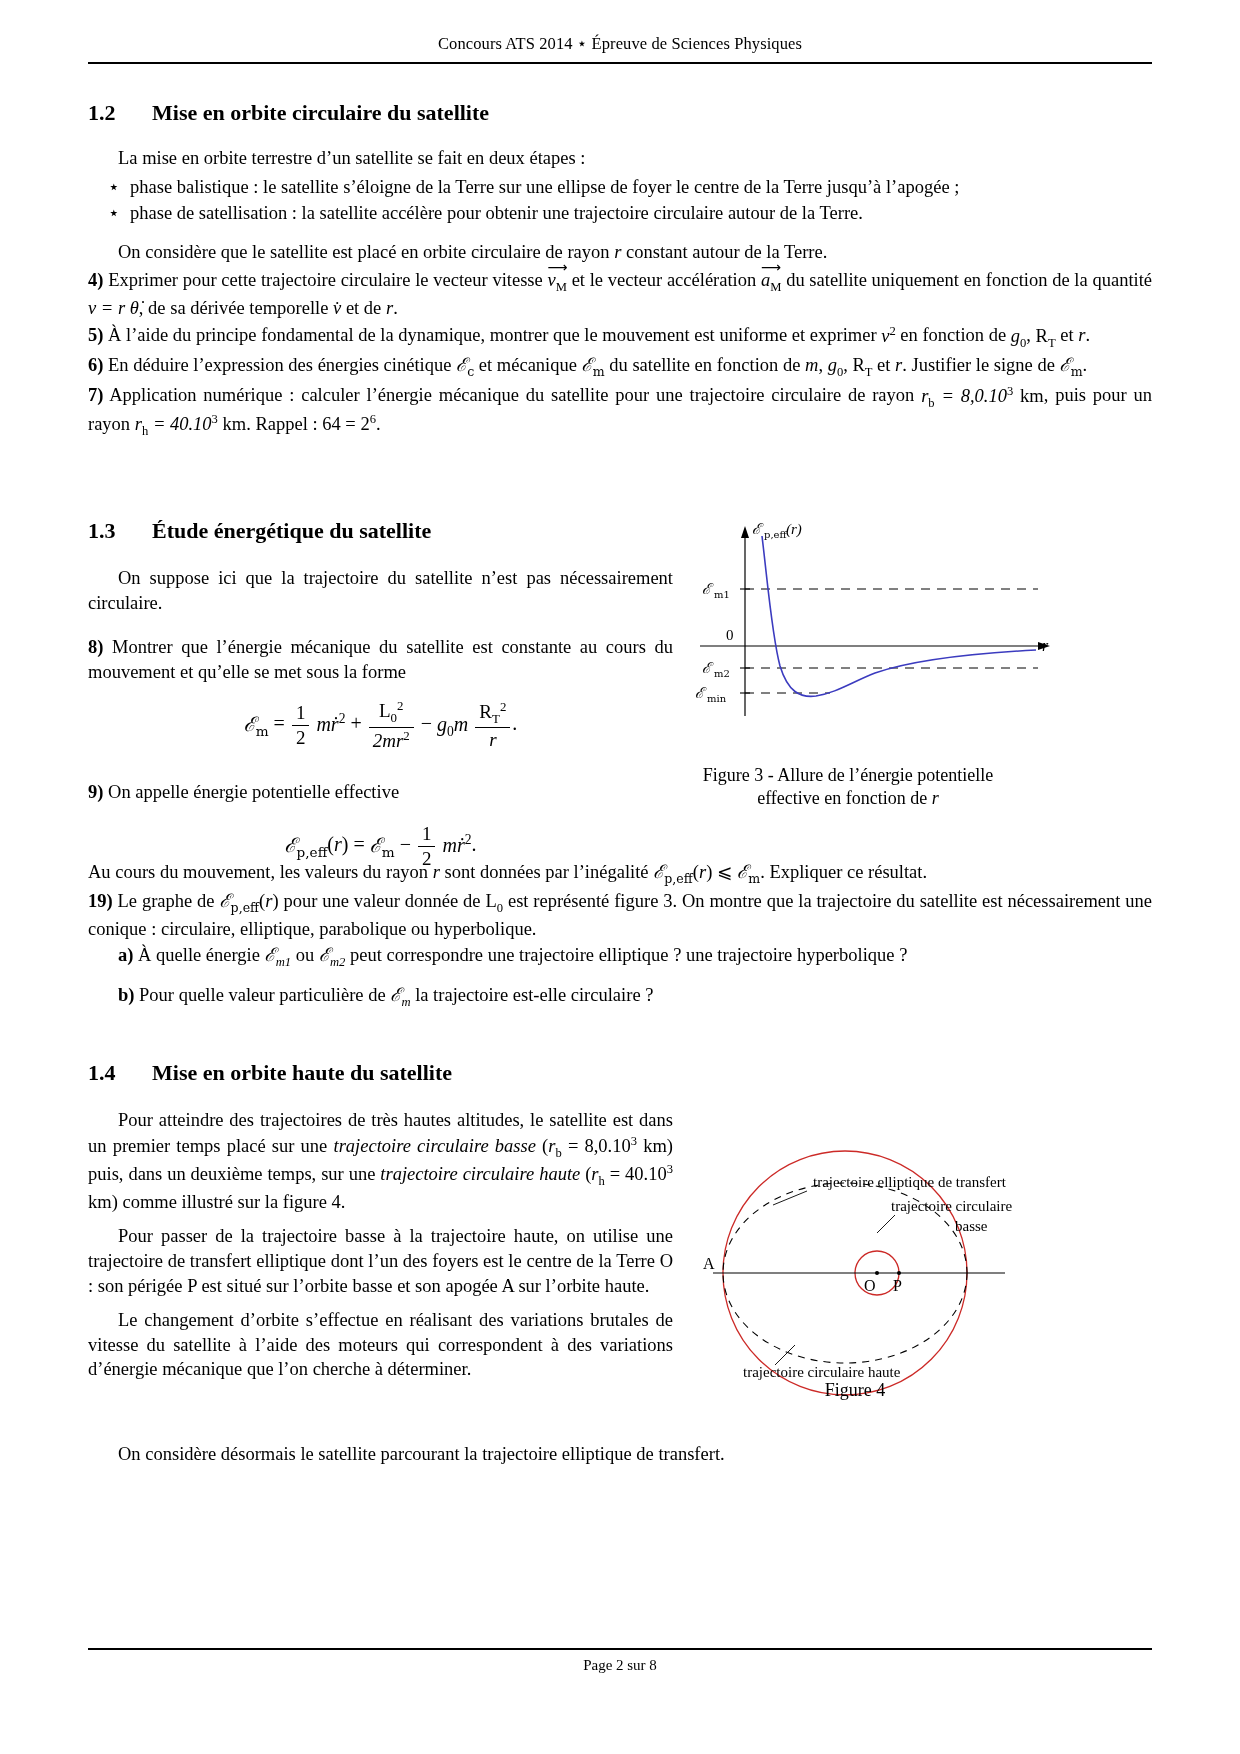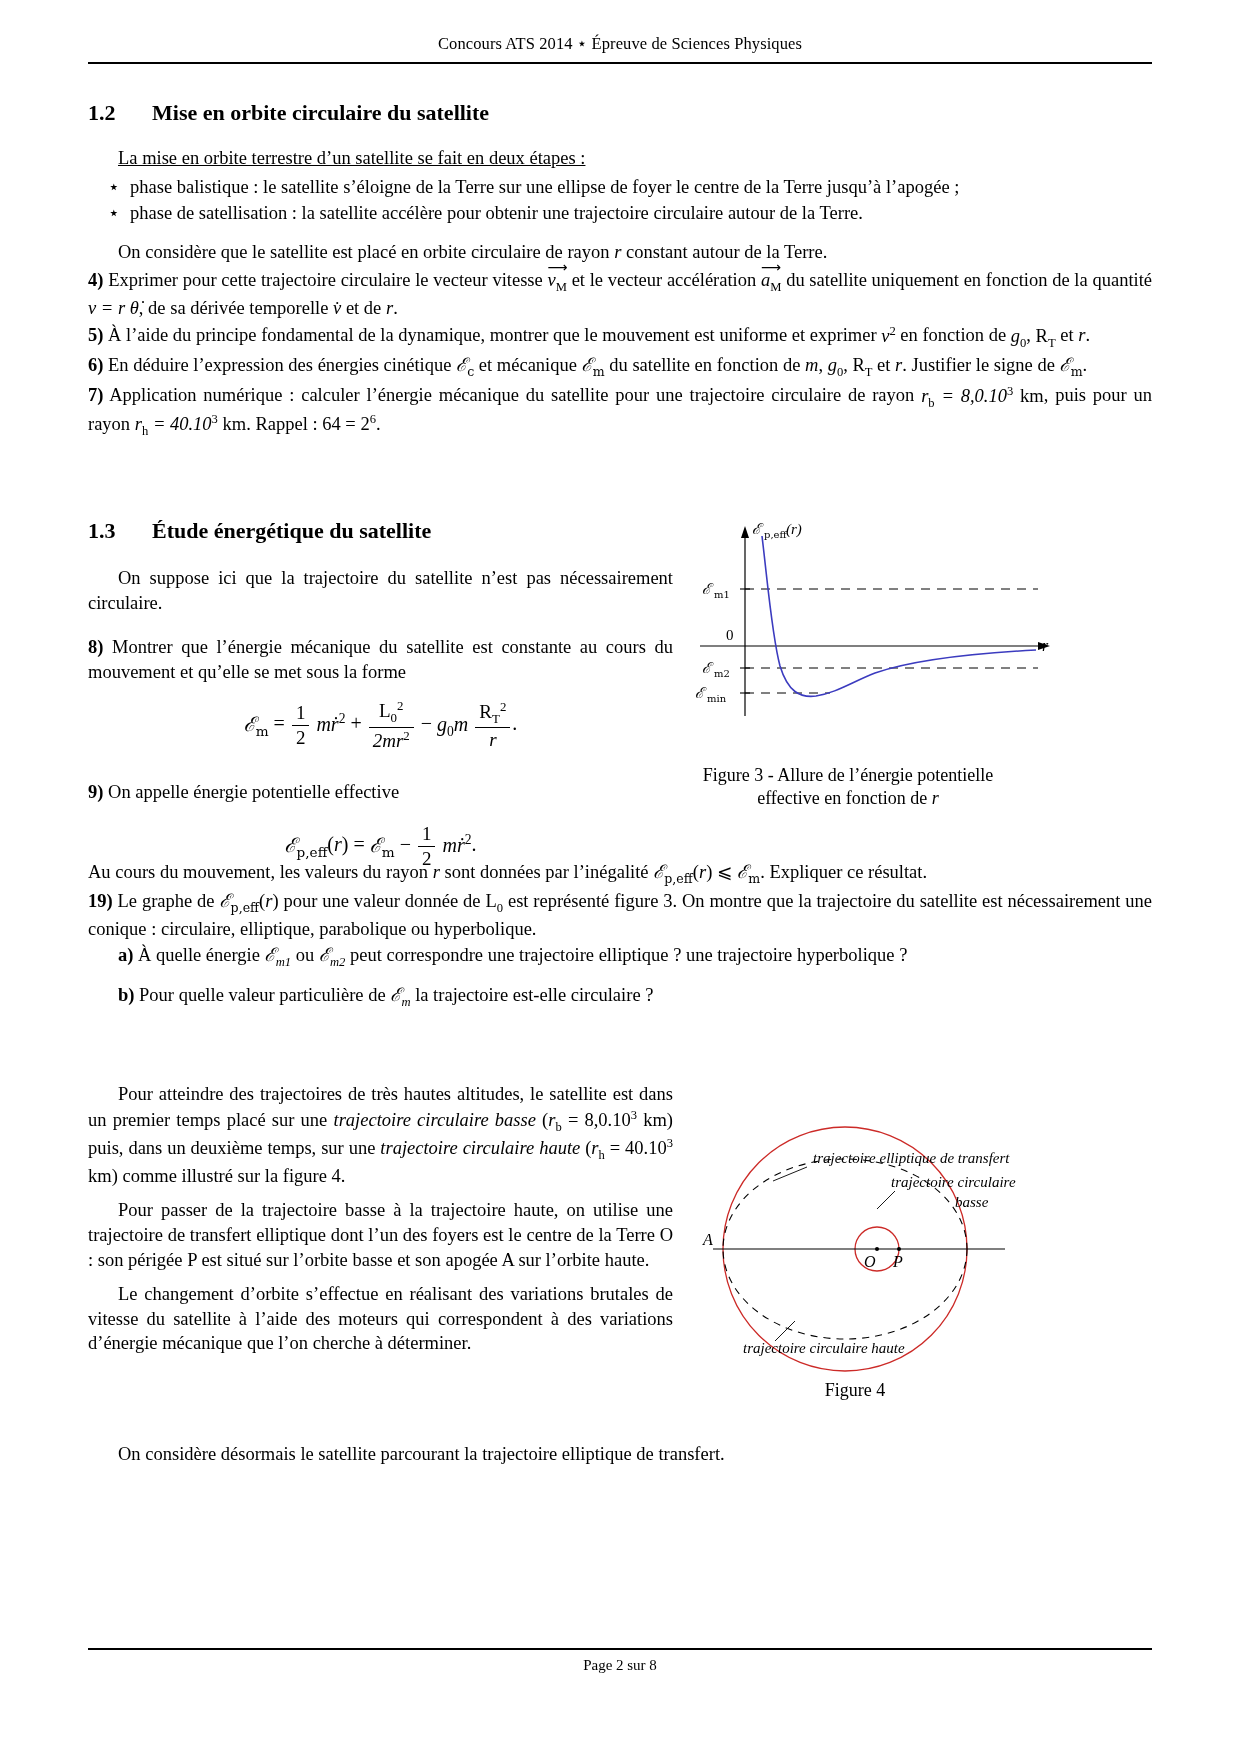--- a/index.html
+++ b/index.html
@@ -82,7 +82,7 @@
       <span class="sec-num">1.2</span><span>Mise en orbite circulaire du satellite</span>
     </h2>
 
-    <p class="indent" style="margin-top:20px;text-decoration:underline;">La mise en orbite terrestre d’un satellite se fait en deux étapes :</p>
+    <p class="indent" style="margin-top:20px;">La mise en orbite terrestre d’un satellite se fait en deux étapes :</p>
 
     <ul class="stars">
       <li><span class="star">⋆</span><span>phase balistique : le satellite s’éloigne de la Terre sur une ellipse de foyer le centre de la Terre jusqu’à l’apogée ;</span></li>

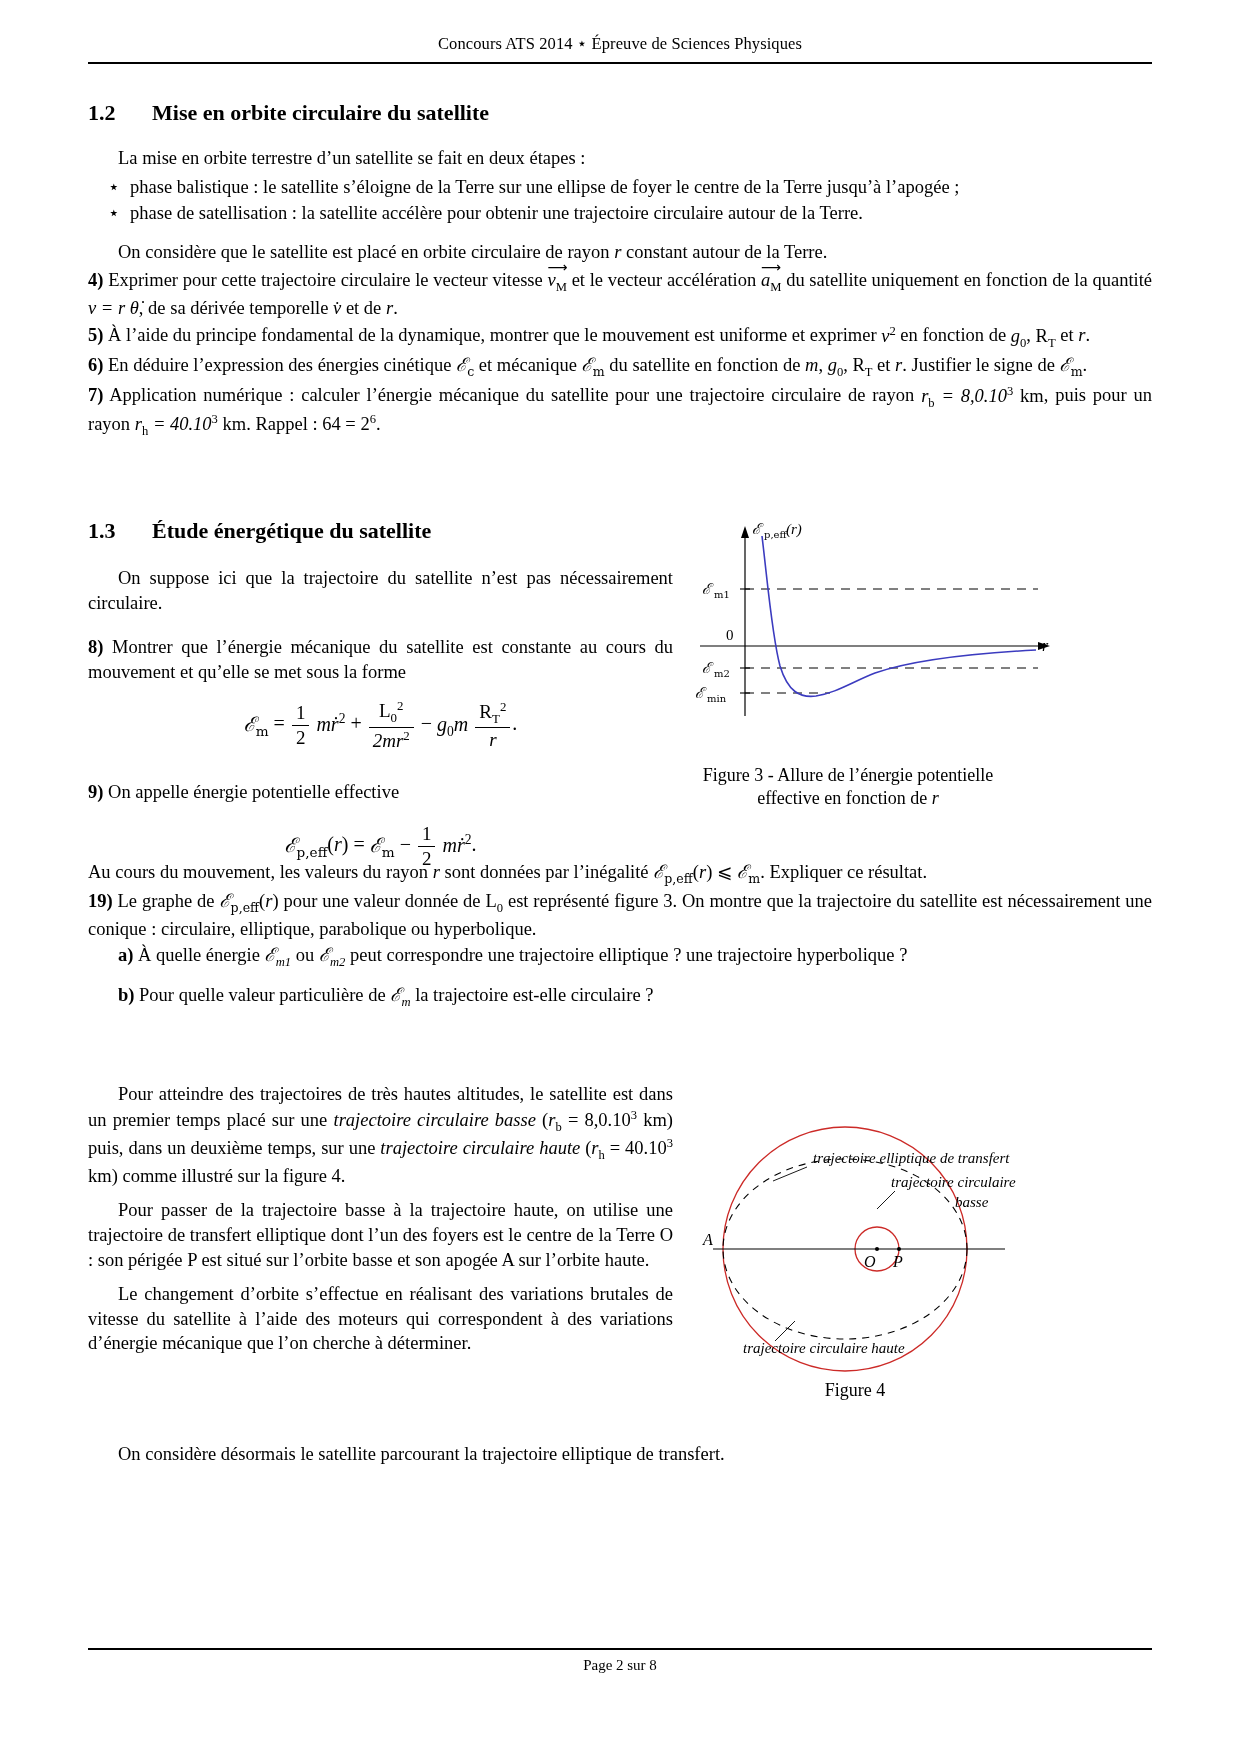--- a/index.html
+++ b/index.html
@@ -239,6 +239,9 @@
   </div>
 
   <div class="content" style="top:1060px;">
+    <h2 class="sec">
+      <span class="sec-num">1.4</span><span>Mise en orbite haute du satellite</span>
+    </h2>
 
     <p class="indent narrow" style="margin-top:22px;">
       <span>Pour atteindre des trajectoires de très hautes altitudes, le satellite est dans un premier temps placé sur une</span>

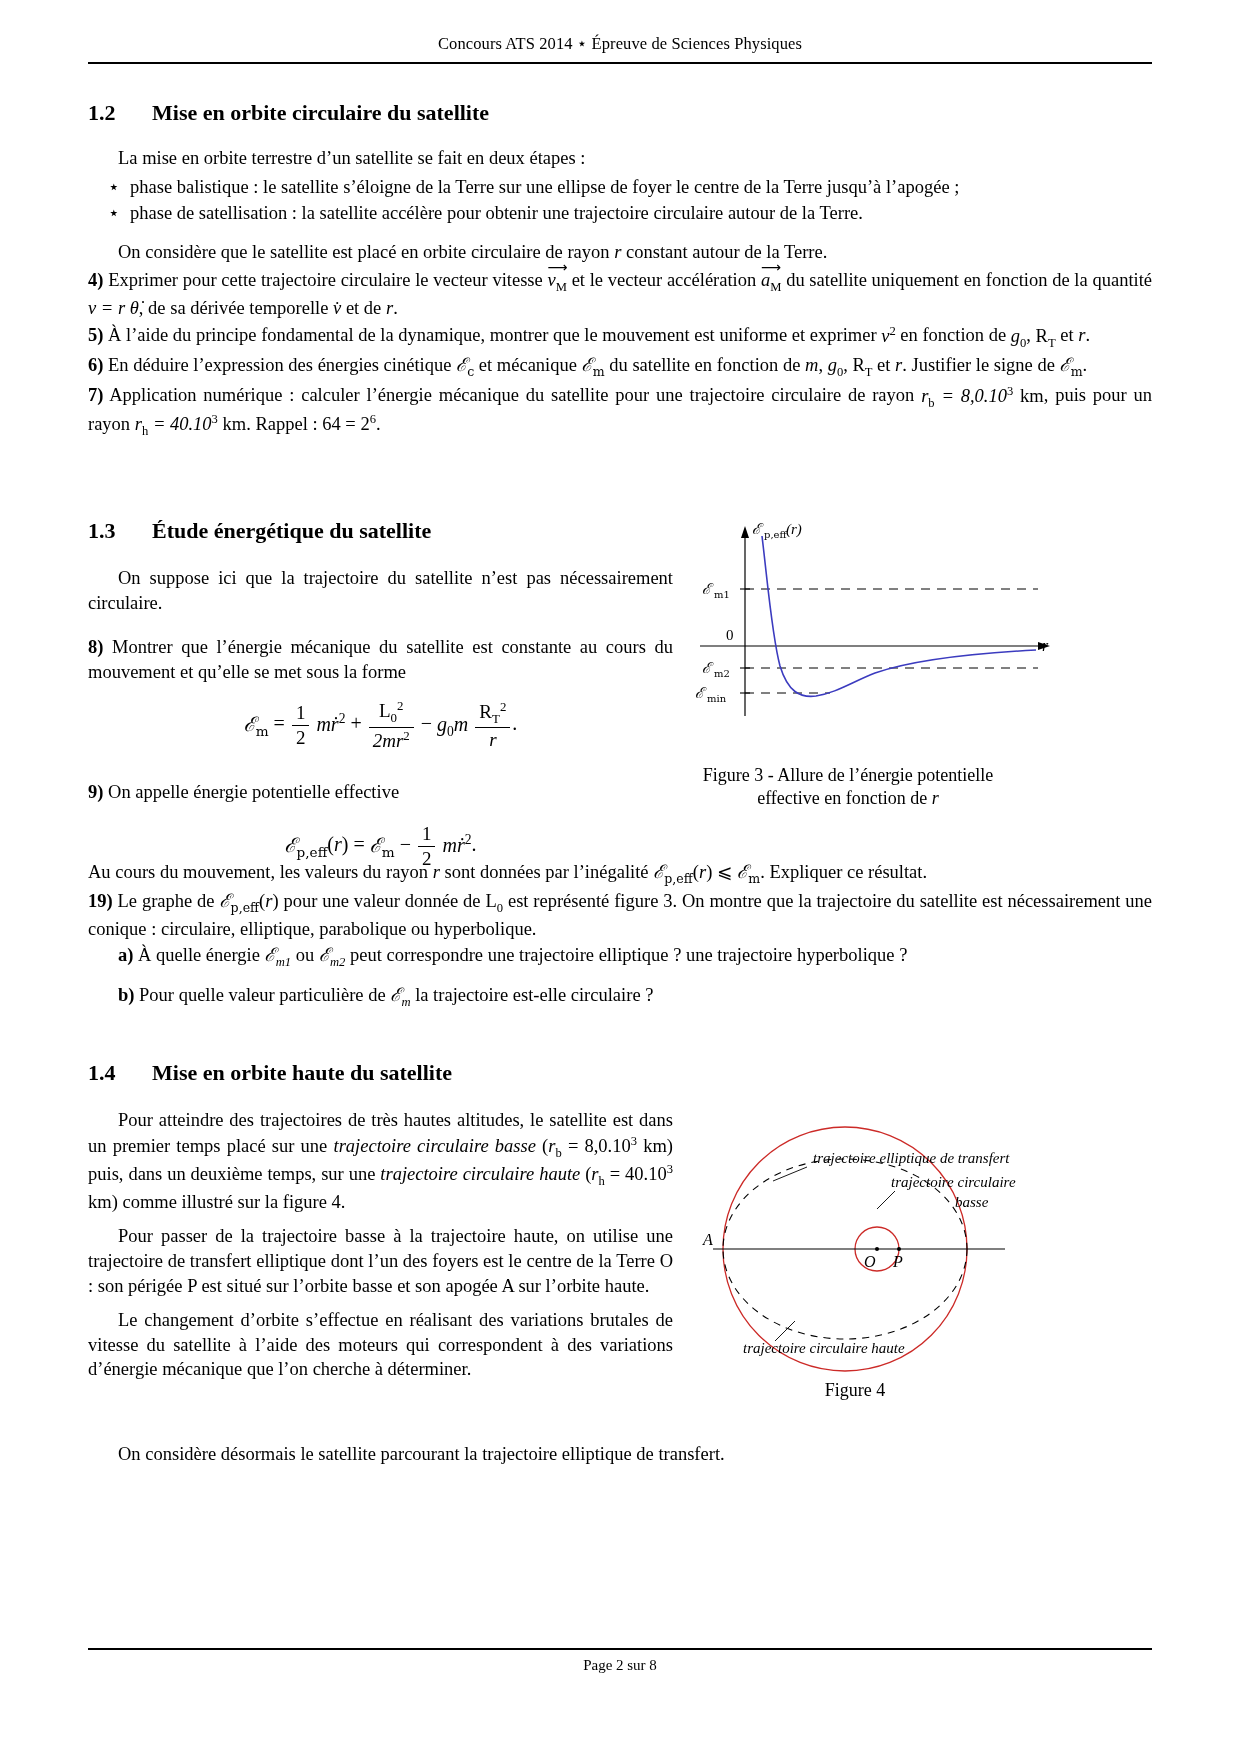--- a/index.html
+++ b/index.html
@@ -64,7 +64,7 @@
   .fig3-box { position:absolute; left:640px; top:516px; width:420px; }
   .fig3-cap { position:absolute; left:648px; top:764px; width:400px; text-align:center; font-size:18px; line-height:1.3; }
 
-  .fig4-box { position:absolute; left:655px; top:1109px; width:400px;font-style:italic; }
+  .fig4-box { position:absolute; left:655px; top:1133px; width:400px; }
   .fig4-cap { position:absolute; left:655px; top:1380px; width:400px; text-align:center; font-size:18px; }
 
   .narrow { width:585px; }

